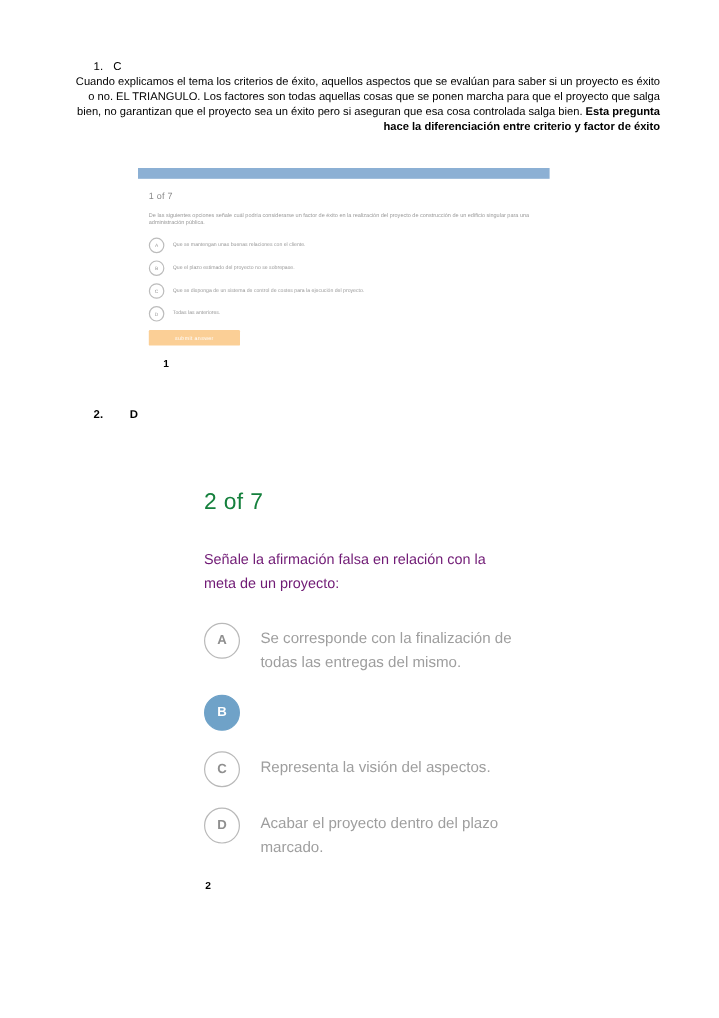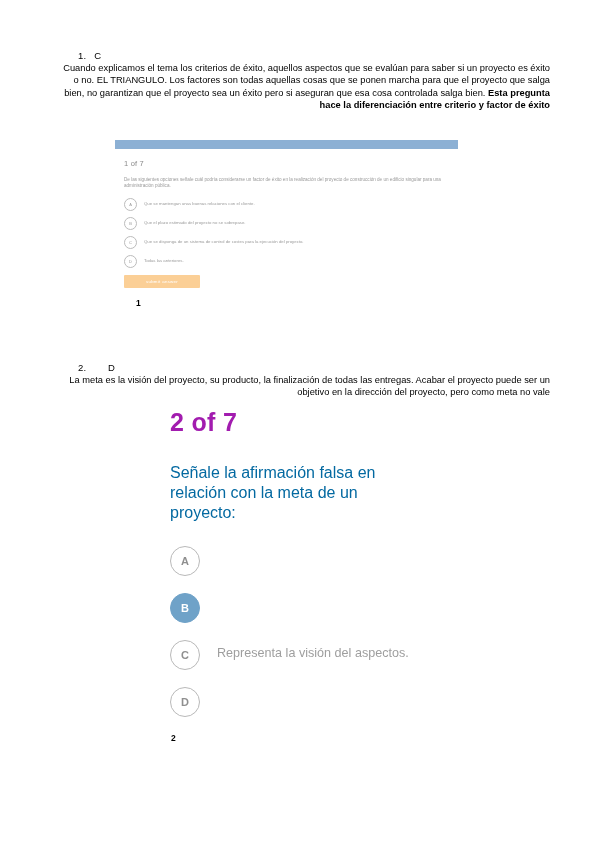--- a/index.html
+++ b/index.html
@@ -219,7 +219,7 @@
 
   <div class="page-num" style="left:136px; top:298px;">1</div>
 
-  <div class="note-block" style="top:362px;">
+  <div class="note-block" style="top:340px;font-weight:bold;">
     <div class="note-head">2.        D</div>
     <p class="note-body">La meta es la visión del proyecto, su producto, la finalización de todas las entregas. Acabar el proyecto puede ser un objetivo en la dirección del proyecto, pero como meta no vale</p>
   </div>

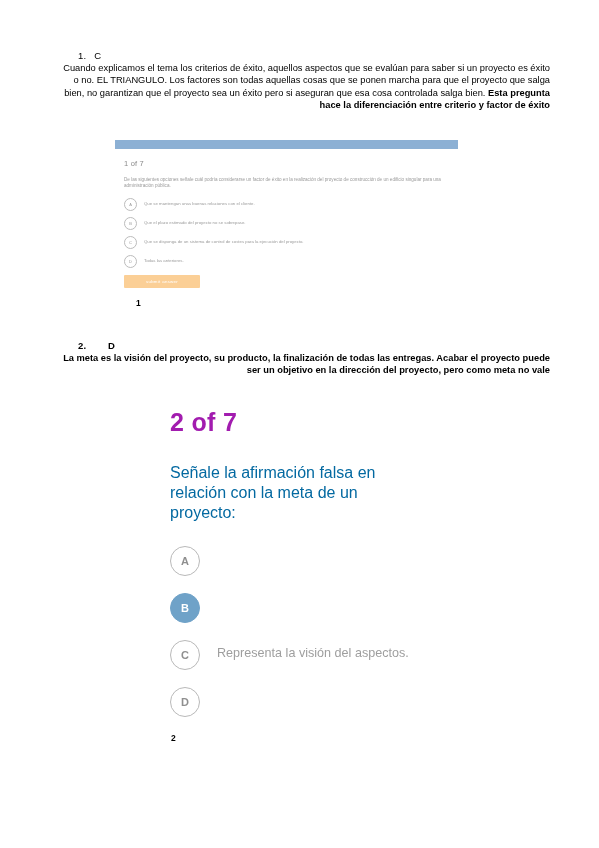--- a/index.html
+++ b/index.html
@@ -221,7 +221,6 @@
 
   <div class="note-block" style="top:340px;font-weight:bold;">
     <div class="note-head">2.        D</div>
-    <p class="note-body">La meta es la visión del proyecto, su producto, la finalización de todas las entregas. Acabar el proyecto puede ser un objetivo en la dirección del proyecto, pero como meta no vale</p>
   </div>
 
   <div class="quiz-large">

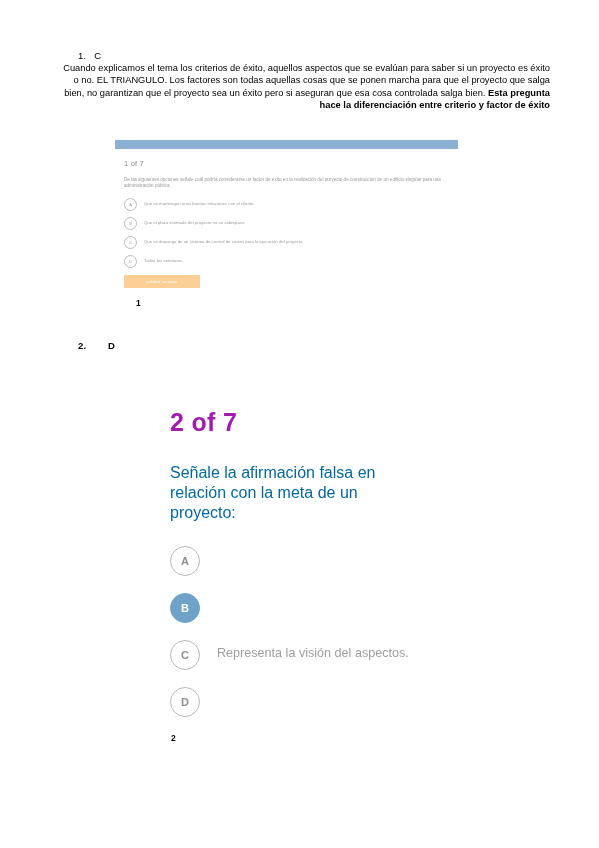--- a/index.html
+++ b/index.html
@@ -128,9 +128,9 @@
     width: 300px;
   }
   .ql-counter {
-    font-size: 25px;
-    color: #a21caf;
-    font-weight: bold;
+    font-size: 19px;
+    color: #15803d;
+    font-weight: normal;
     margin: 0 0 26px 0;
     letter-spacing: 0.3px;
   }

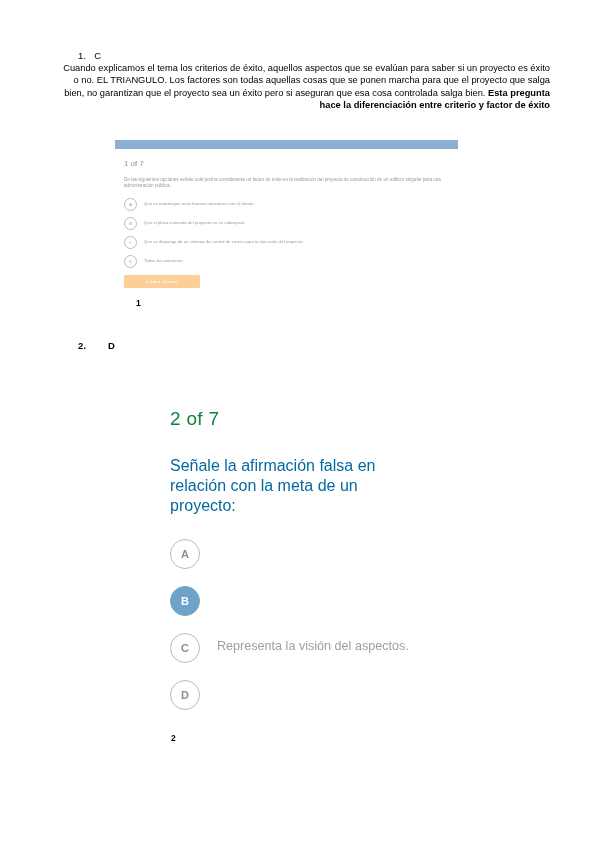--- a/index.html
+++ b/index.html
@@ -135,9 +135,9 @@
     letter-spacing: 0.3px;
   }
   .ql-question {
-    font-size: 16px;
+    font-size: 12px;
     line-height: 20px;
-    color: #0369a1;
+    color: #701a75;
     margin: 0 0 26px 0;
     max-width: 244px;
   }

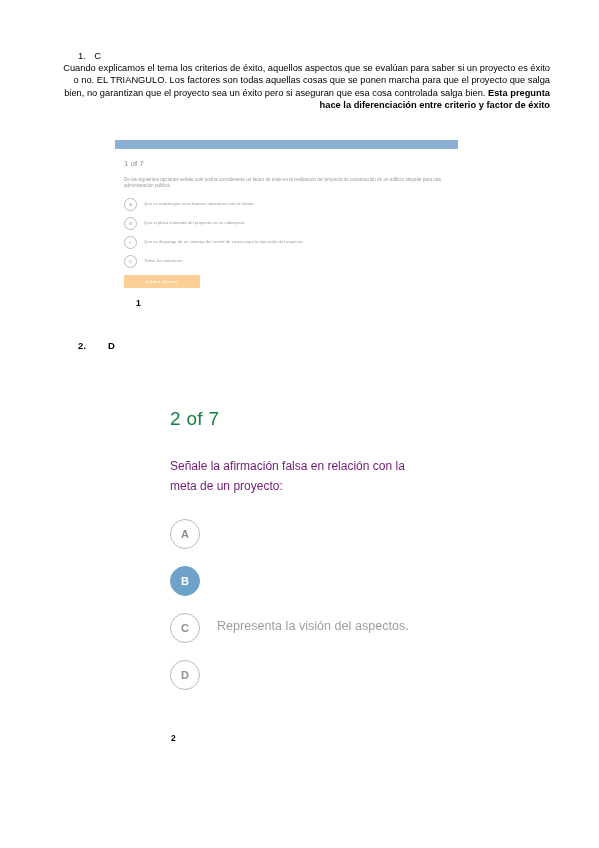--- a/index.html
+++ b/index.html
@@ -229,6 +229,7 @@
 
     <div class="ql-option">
       <div class="ql-bubble">A</div>
+      <div class="ql-text">Se corresponde con la finalización de todas las entregas del mismo.</div>
     </div>
 
     <div class="ql-option">

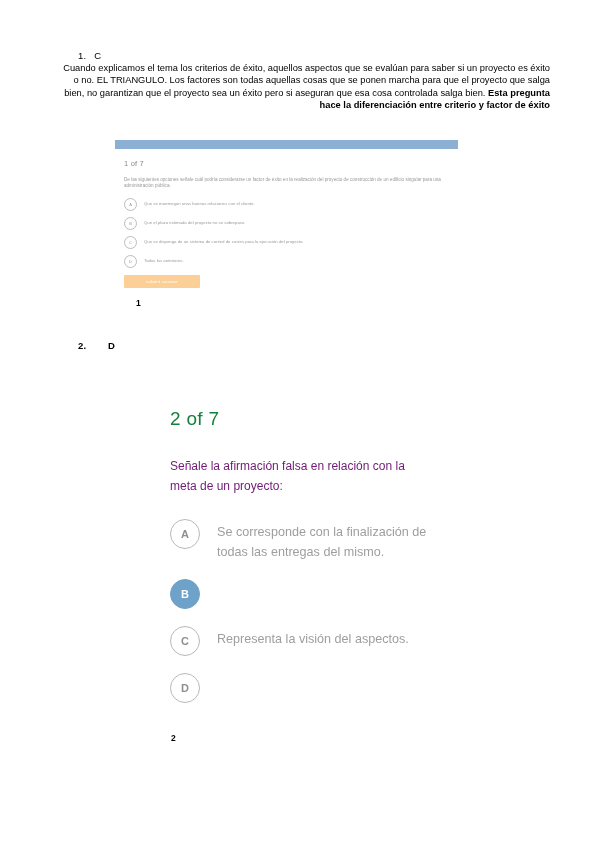--- a/index.html
+++ b/index.html
@@ -243,6 +243,7 @@
 
     <div class="ql-option">
       <div class="ql-bubble">D</div>
+      <div class="ql-text">Acabar el proyecto dentro del plazo marcado.</div>
     </div>
   </div>
 

